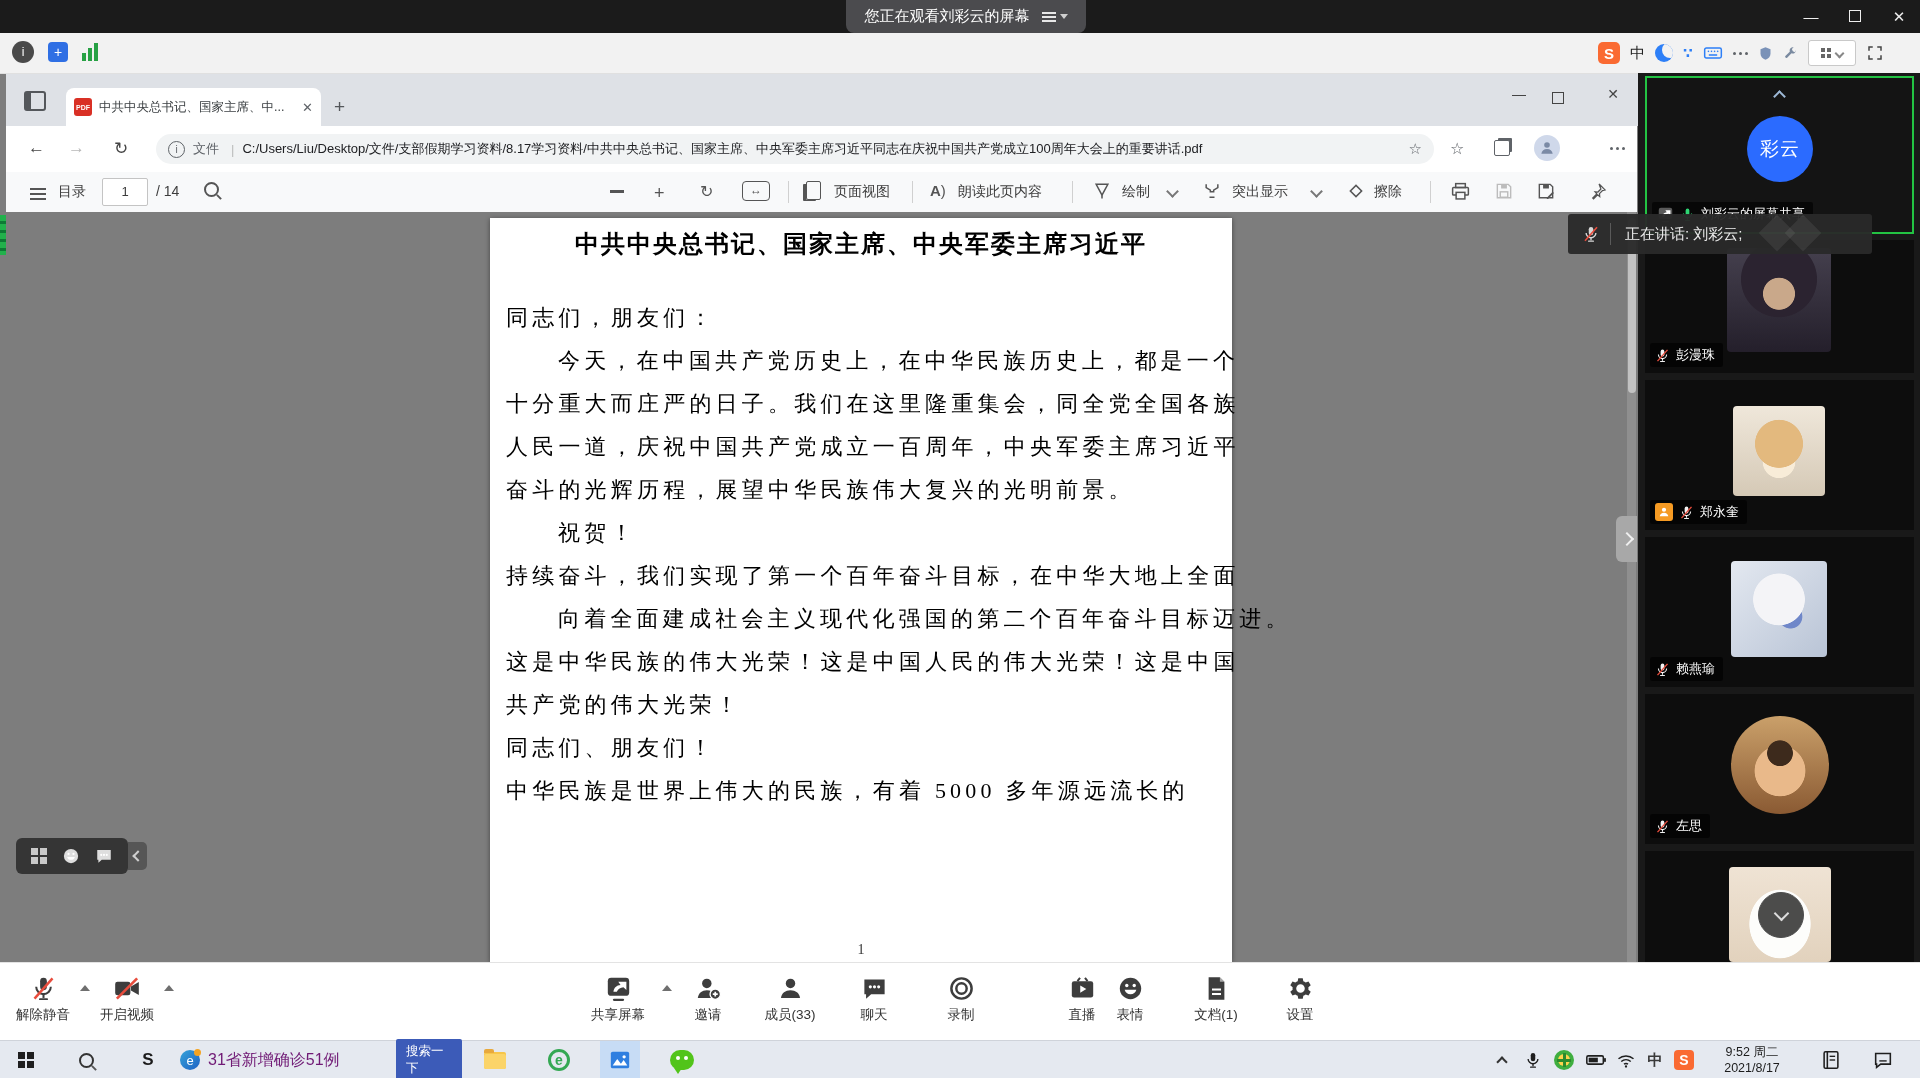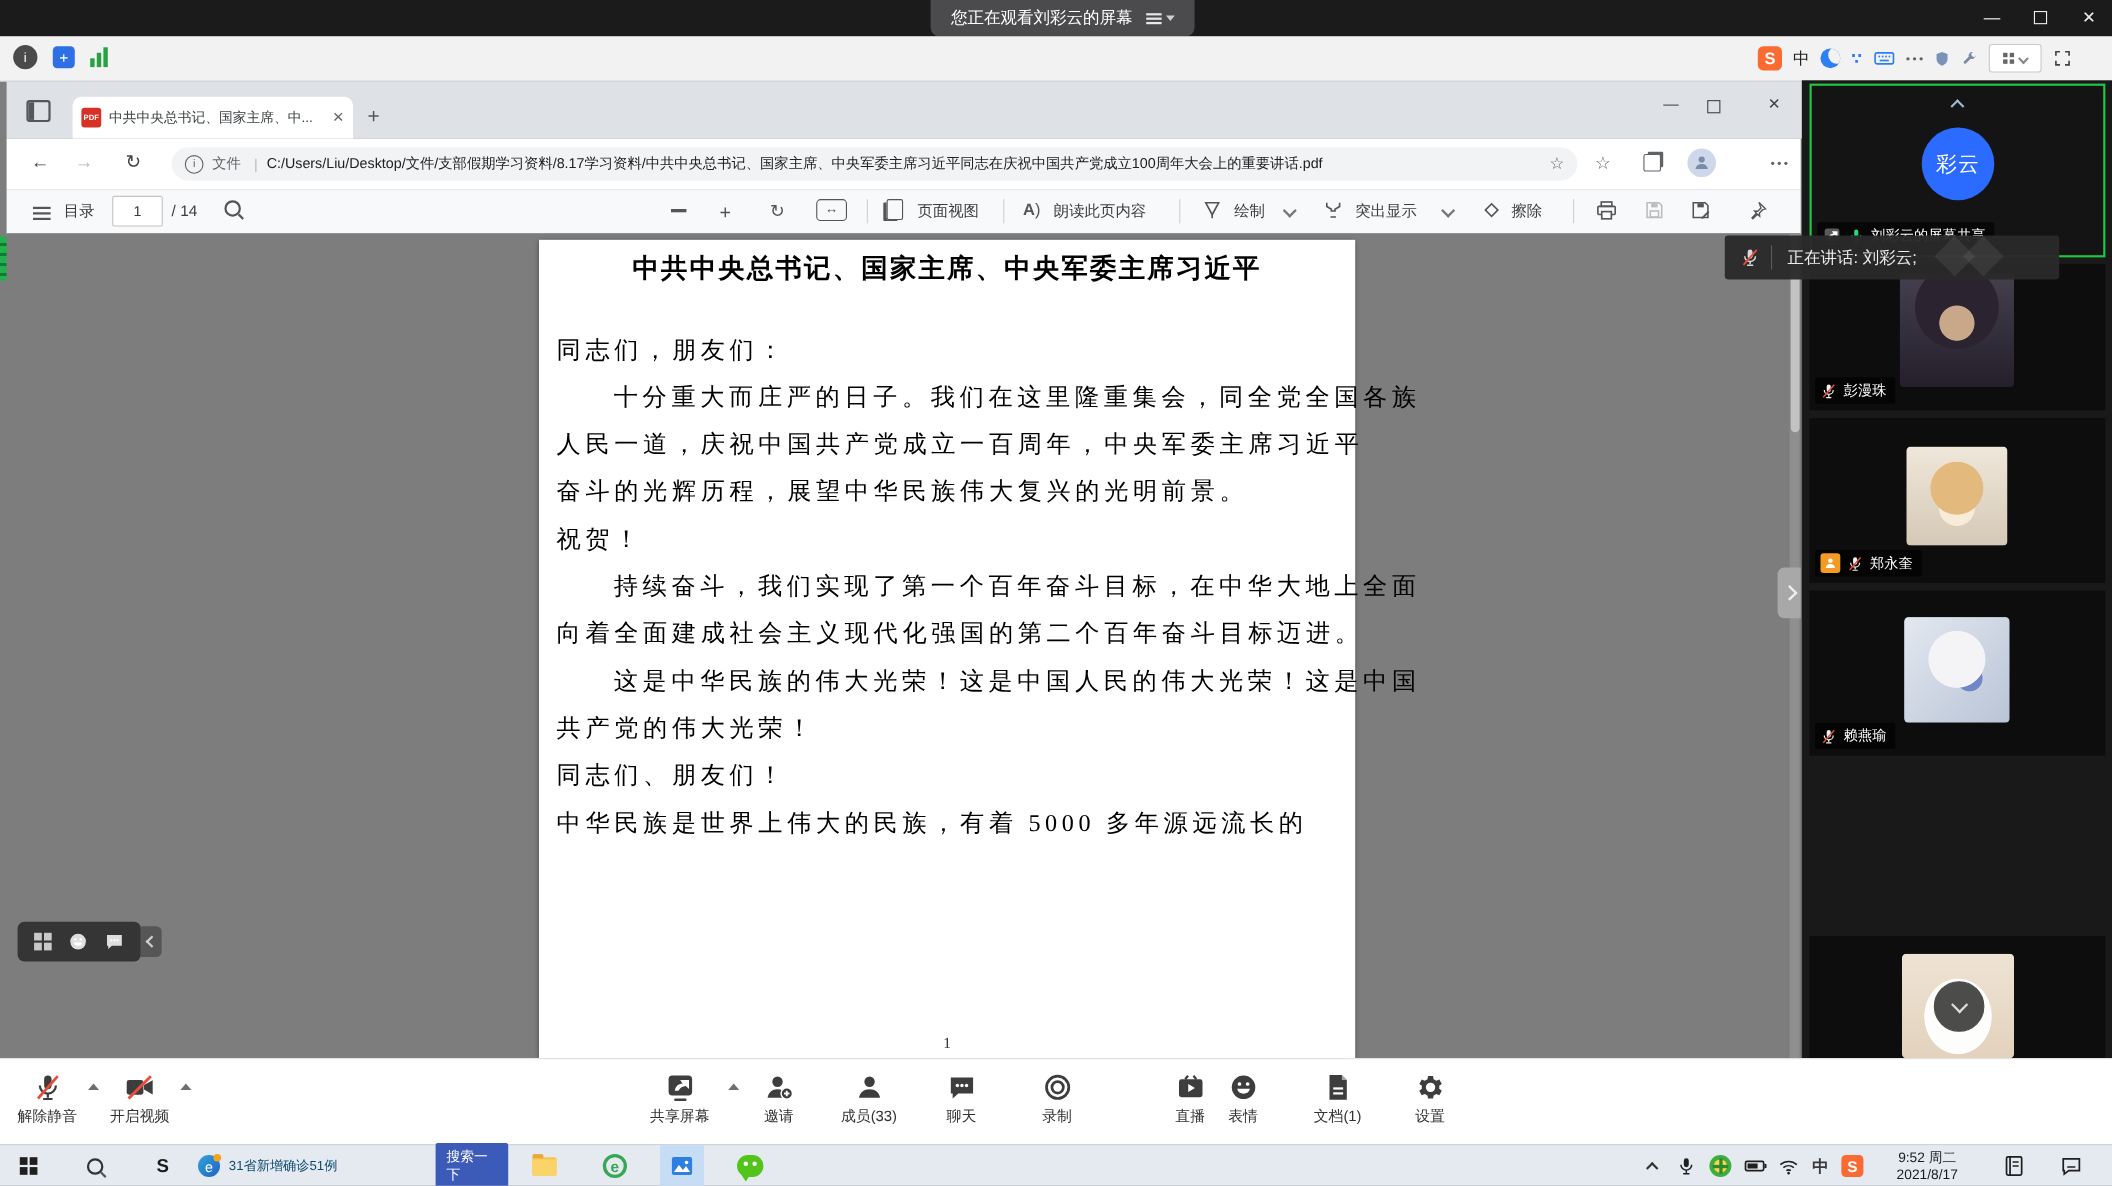--- a/index.html
+++ b/index.html
@@ -377,6 +377,7 @@
     <div id="doclines" class="abs">
 
     <div class="doc-line">同志们，朋友们：</div>
+        <div class="doc-line">今天，在中国共产党历史上，在中华民族历史上，都是一个</div>
         <div class="doc-line">十分重大而庄严的日子。我们在这里隆重集会，同全党全国各族</div>
         <div class="doc-line">人民一道，庆祝中国共产党成立一百周年，中央军委主席习近平</div>
         <div class="doc-line">奋斗的光辉历程，展望中华民族伟大复兴的光明前景。</div>

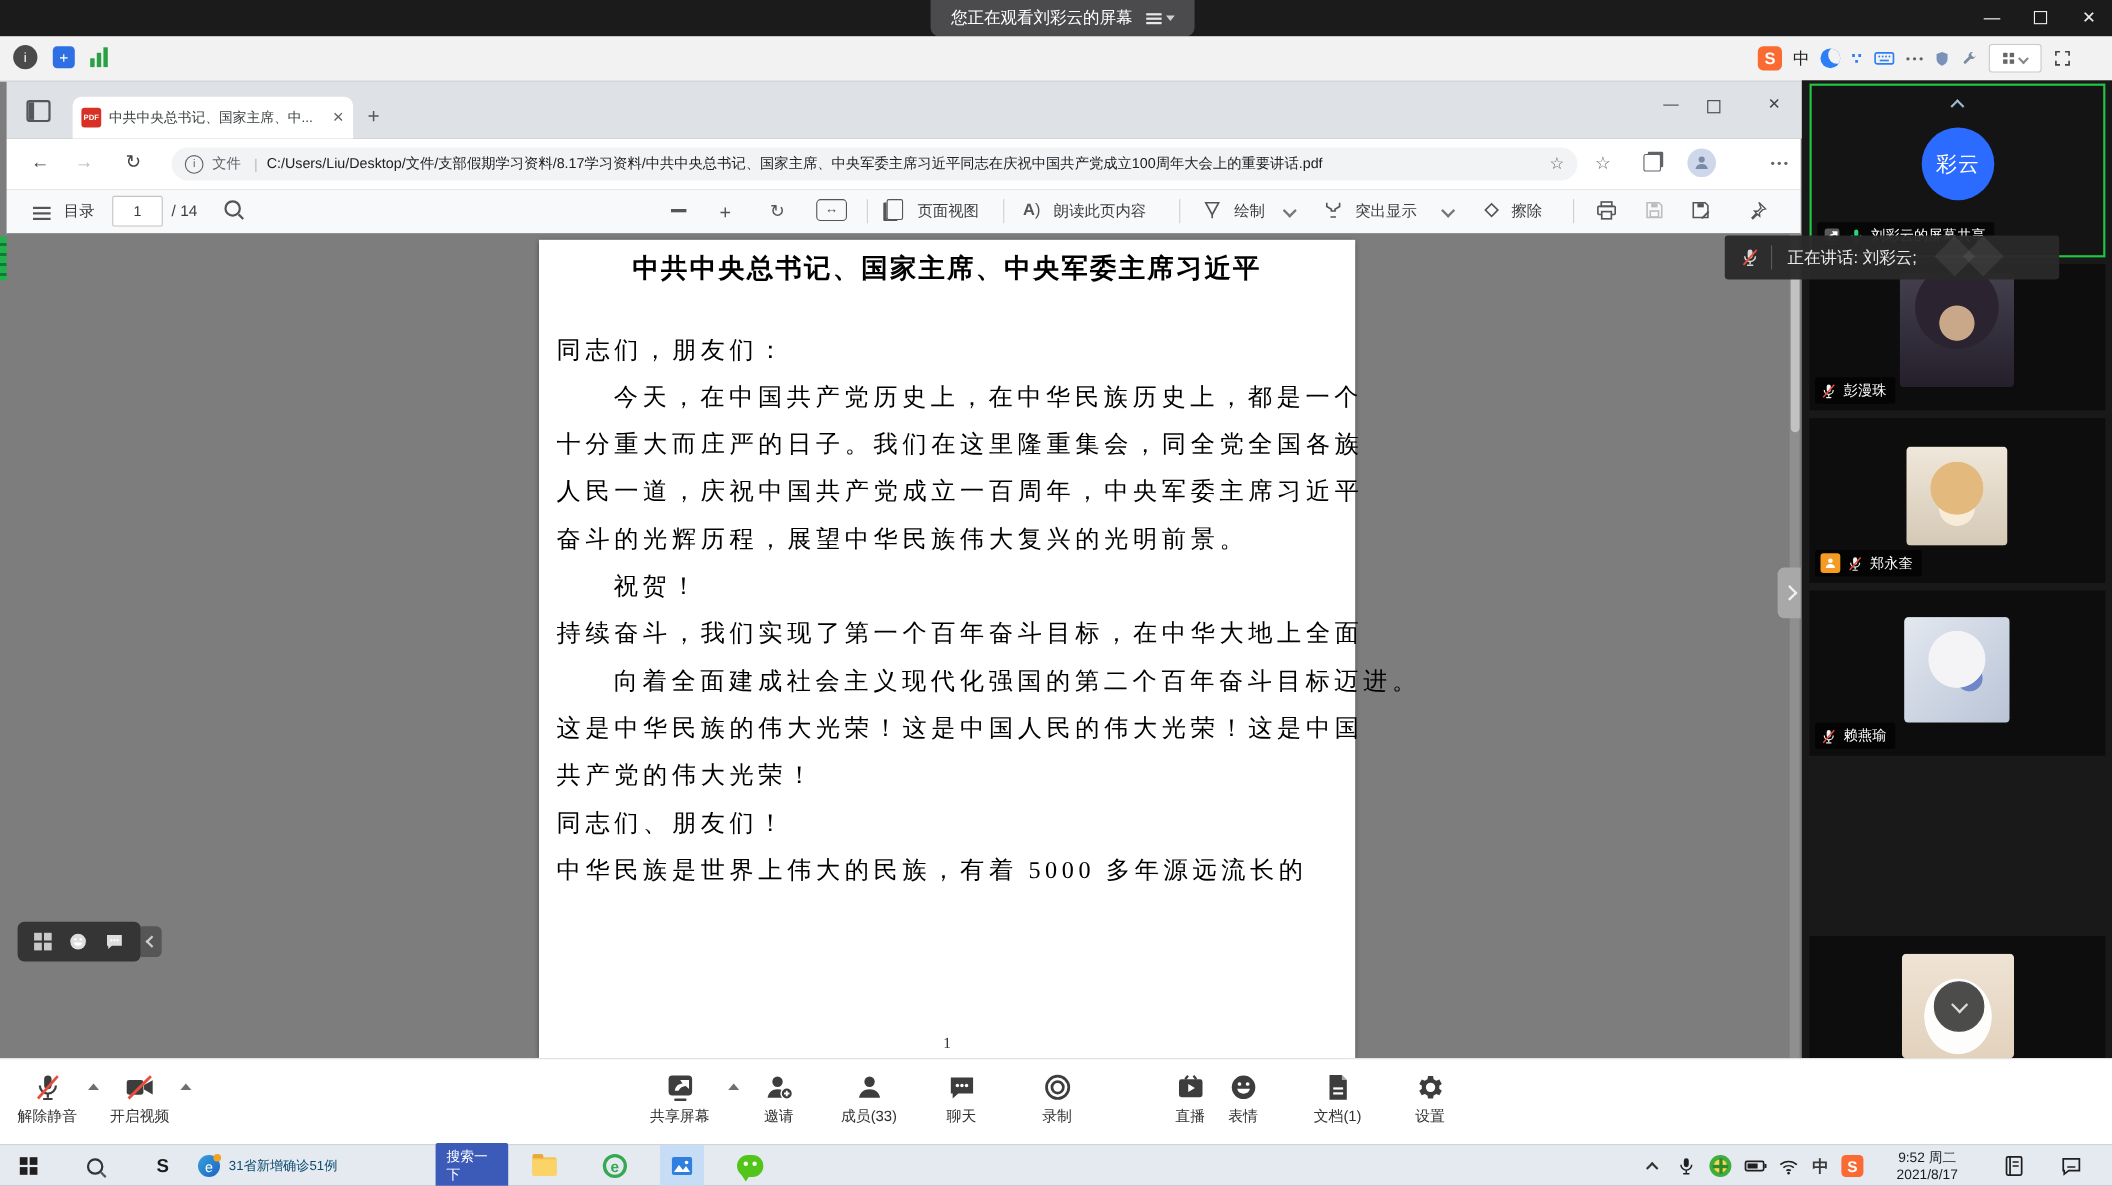--- a/index.html
+++ b/index.html
@@ -472,6 +472,15 @@
     </div>
   </div>
 
+  <div class="tile" style="top:621px;height:150px">
+    <div class="photo" style="left:86px;top:22px;width:98px;height:98px;border-radius:50%;background:radial-gradient(circle at 50% 38%,#3d2a1c 0 16%,rgba(0,0,0,0) 17%),radial-gradient(circle at 50% 56%,#e9b98a 0 34%,rgba(0,0,0,0) 35%),linear-gradient(#caa06a,#8a5a33)"></div>
+    <div class="plabel">
+      <svg class="ic" width="15" height="15" viewBox="0 0 24 24" style="color:#f2f2f2">
+          <use href="#i-micoff"></use>
+        </svg>
+      <span>左思</span>
+    </div>
+  </div>
 
   <div class="tile" style="top:778px;height:111px">
     <div class="photo" style="left:84px;top:16px;width:102px;height:95px;background:radial-gradient(ellipse at 50% 60%,#fdfdfb 0 42%,rgba(0,0,0,0) 43%),linear-gradient(#efe3d4,#e2d2bd)"></div>

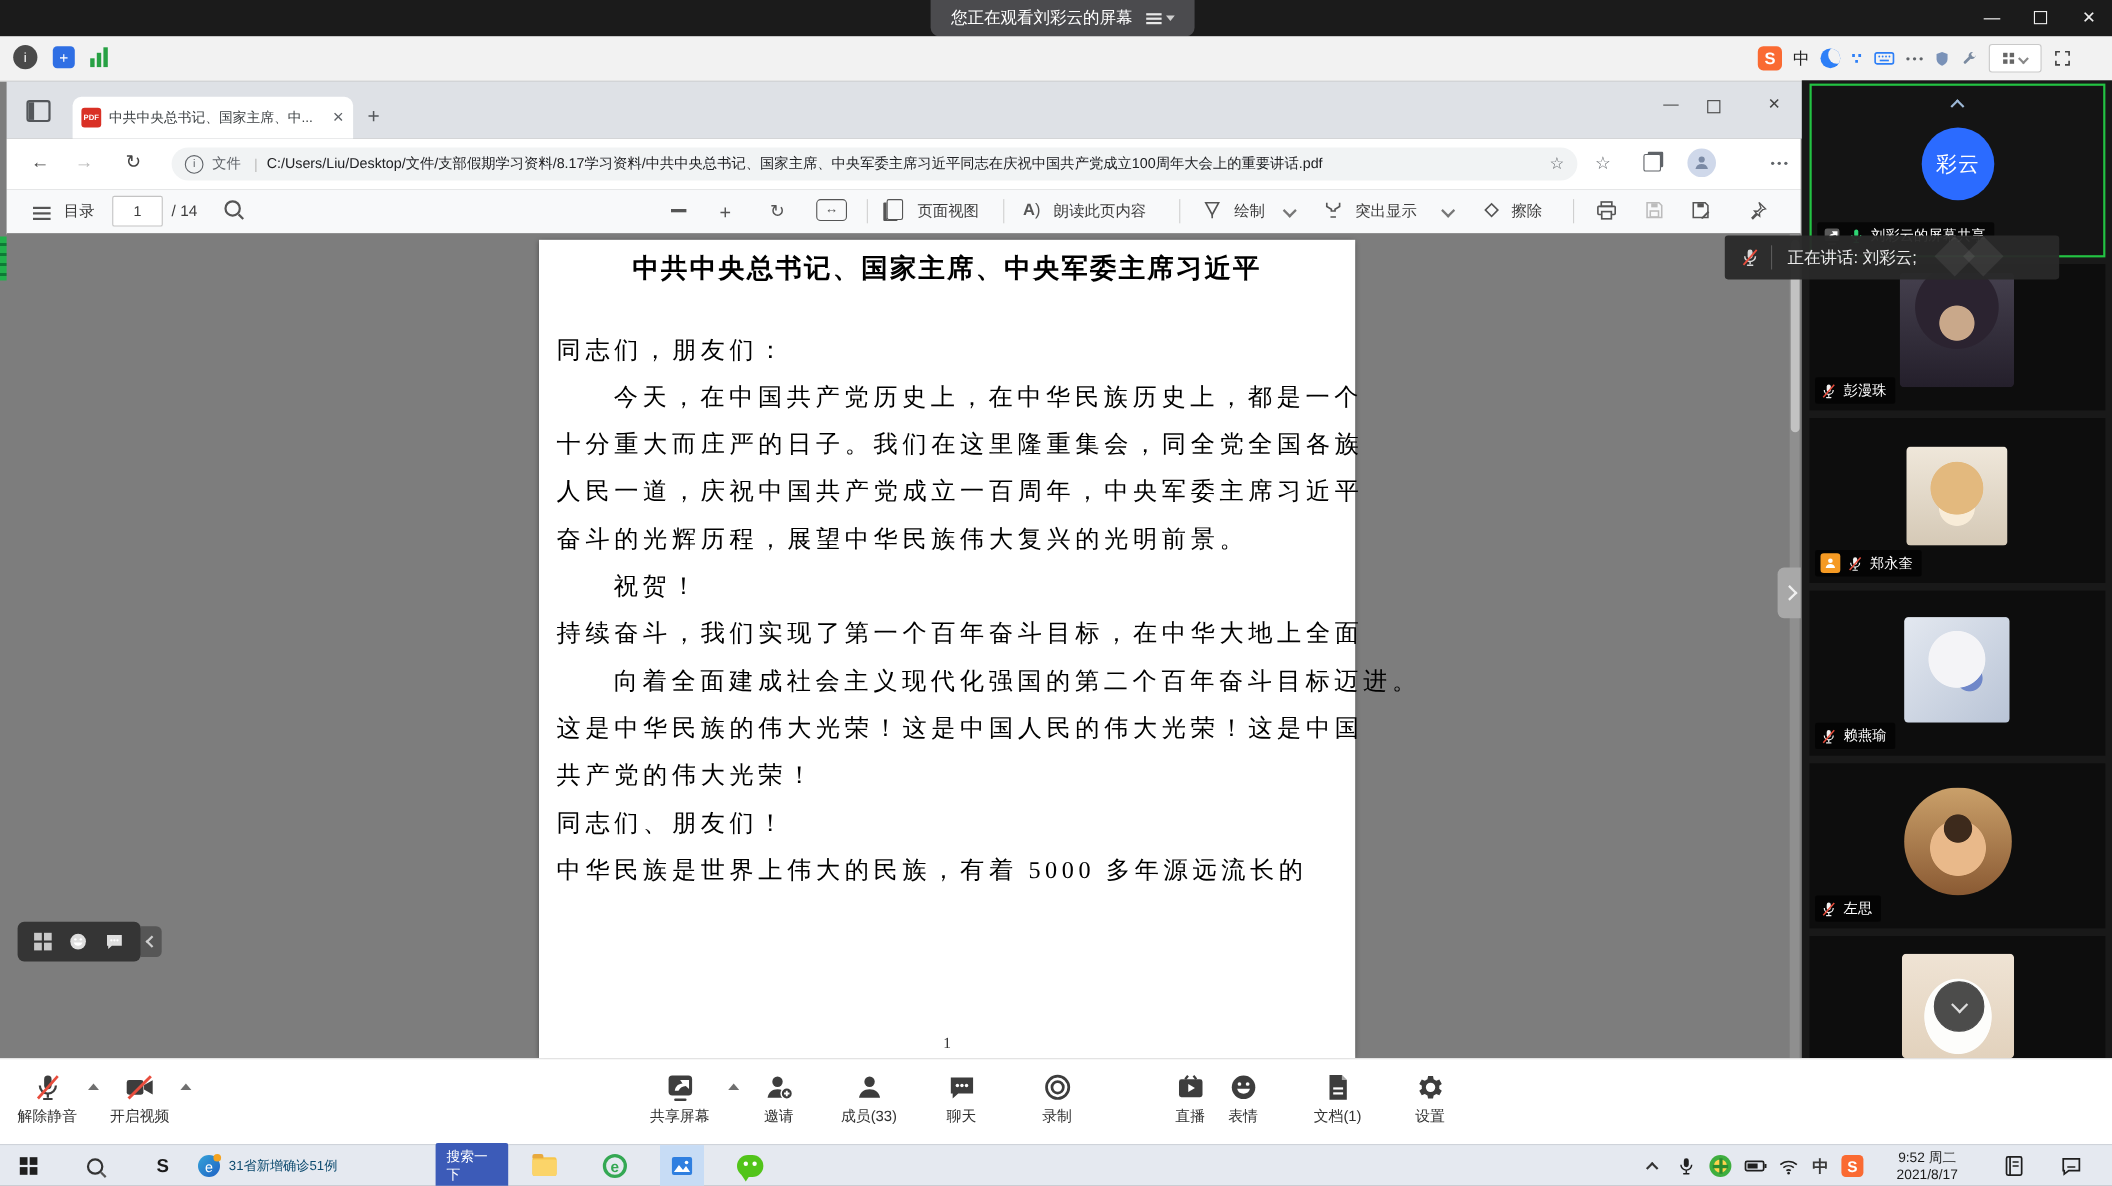--- a/index.html
+++ b/index.html
@@ -590,7 +590,7 @@
   <div class="tseg" style="left:134px;width:28px;font-weight:bold;font-size:17px;color:#1b1b1b">S</div>
   <div class="tseg" style="left:180px;width:216px;gap:8px;justify-content:flex-start">
     <span style="width:20px;height:20px;border-radius:50%;background:linear-gradient(135deg,#35a3d9,#1e61c4);color:#fff;font-size:13px;display:inline-flex;align-items:center;justify-content:center;position:relative">e<i style="position:absolute;right:-1px;top:-1px;width:7px;height:7px;border-radius:50%;background:#f4a321"></i></span>
-    <span style="font-size:12px;color:#0c4a6e;white-space:nowrap">31省新增确诊51例</span>
+    <span style="font-size:16px;color:#701a75;white-space:nowrap">31省新增确诊51例</span>
   </div>
   <div class="tseg" style="left:396px;width:66px">
     <span id="searchbtn">搜索一下</span>

